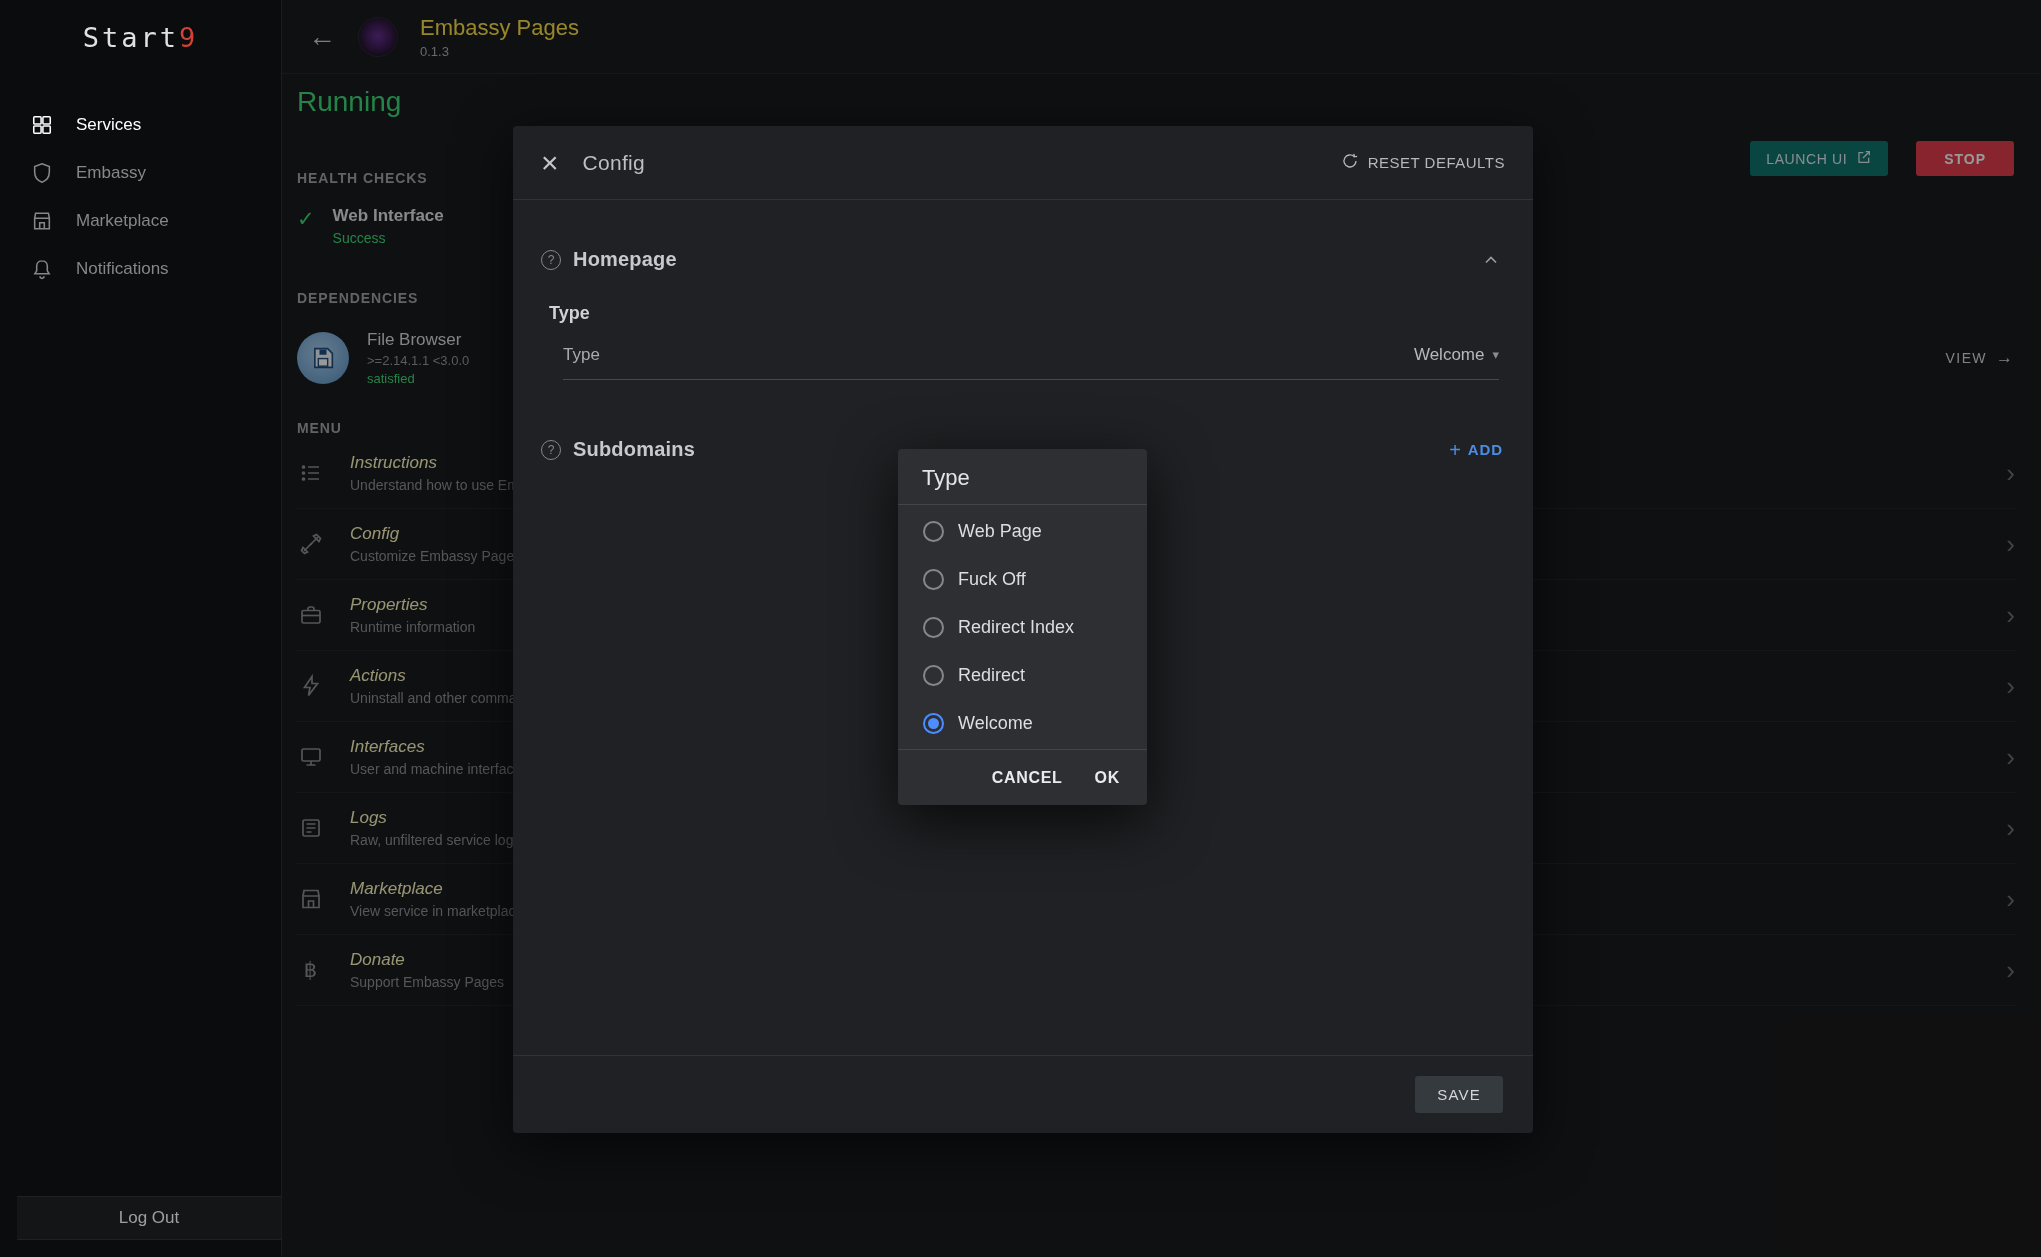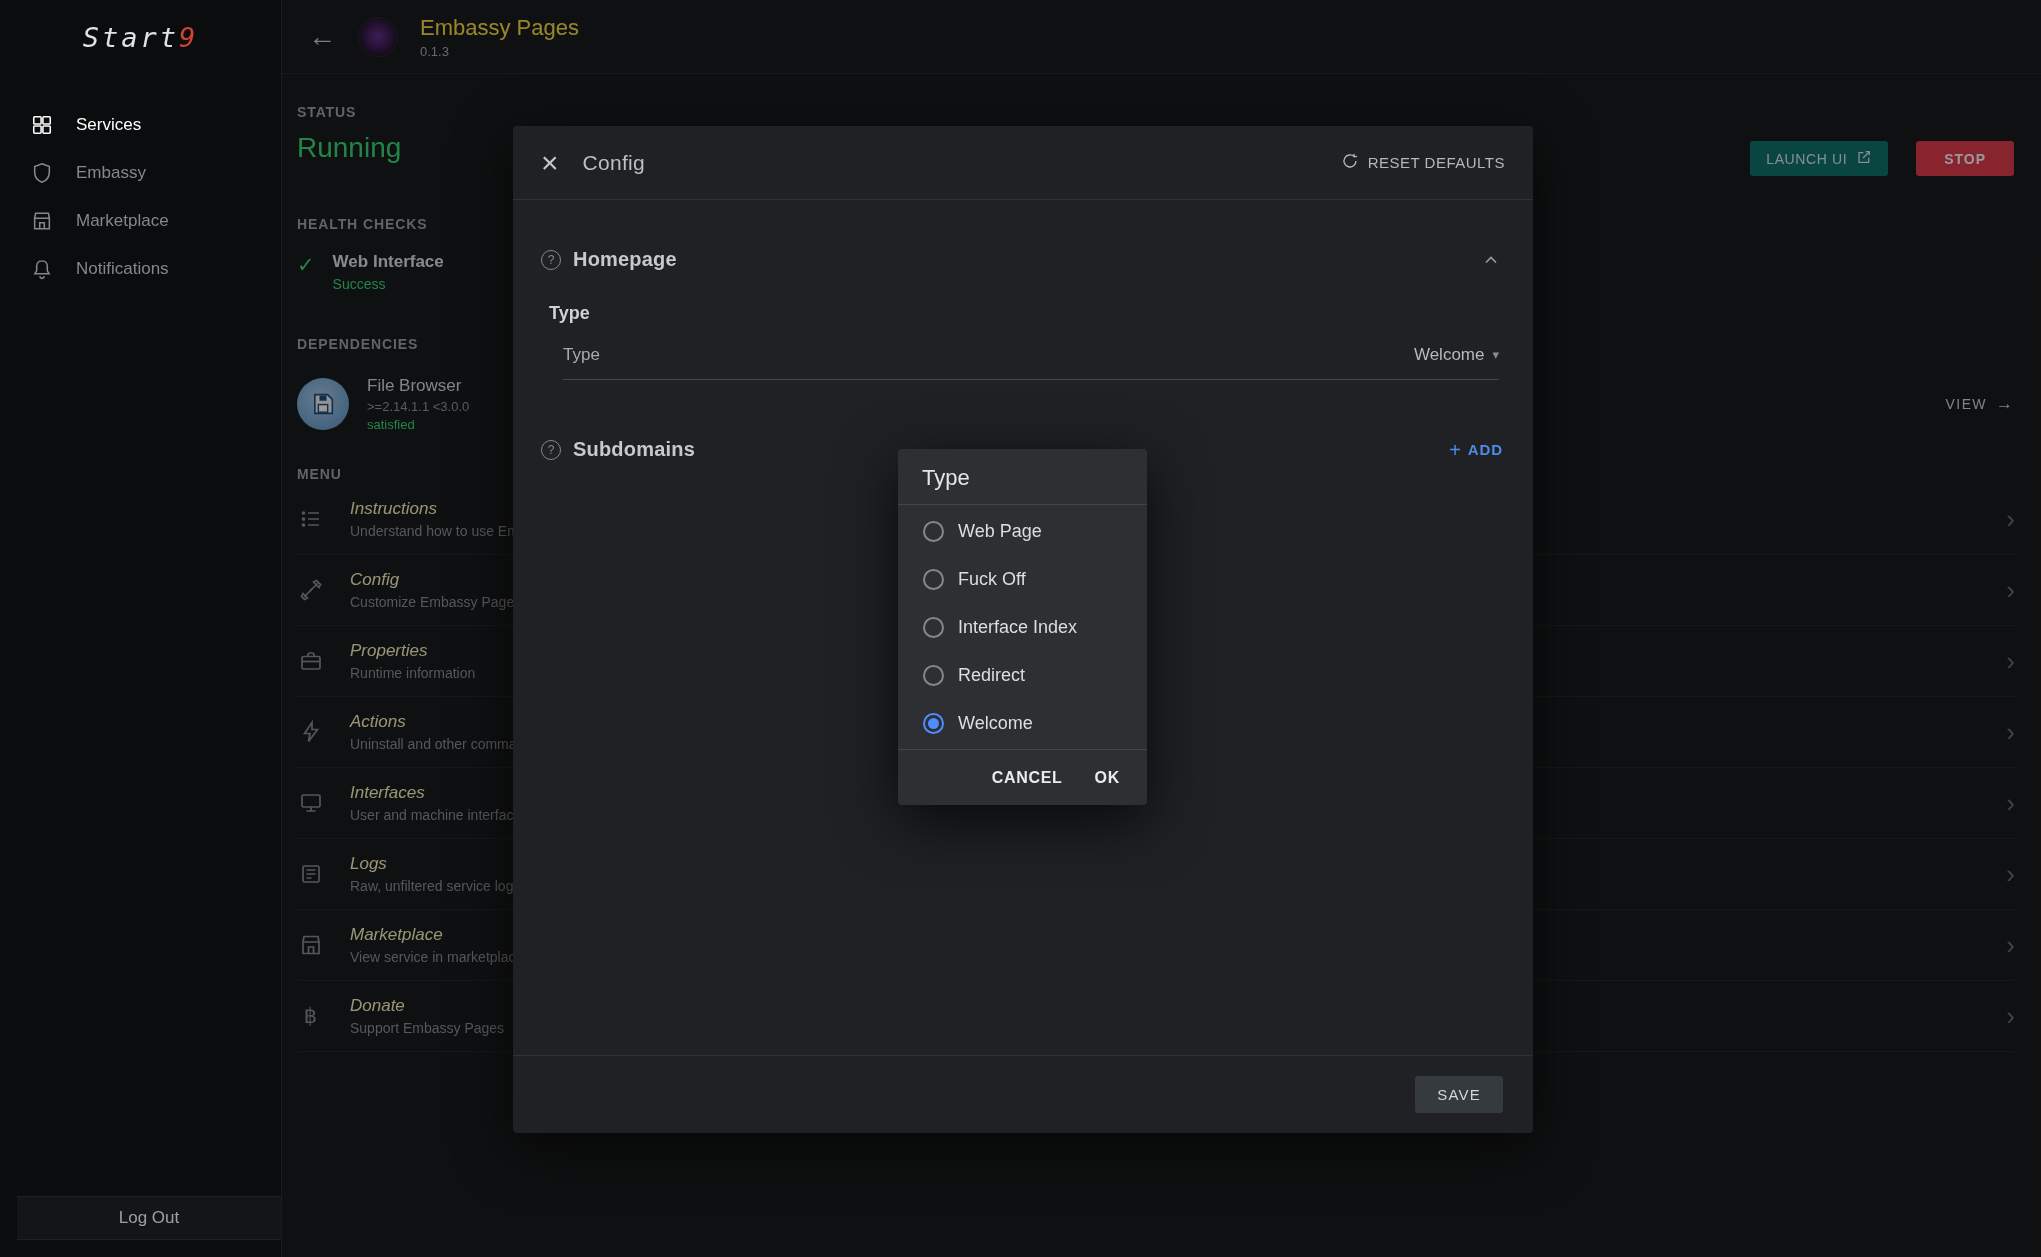--- a/index.html
+++ b/index.html
@@ -9,7 +9,7 @@
 
   
   .sidebar { position:absolute; left:0; top:0; bottom:0; width:282px; background:#0b0c0d; border-right:1px solid #1b1c1e; z-index:5; }
-  .logo { text-align:center; padding-top:22px; font-family:"DejaVu Sans Mono", monospace; font-size:27px; letter-spacing:3px; color:#dfe1e3;font-style:italic; }
+  .logo { text-align:center; padding-top:22px; font-family:"DejaVu Sans Mono", monospace; font-size:27px; letter-spacing:3px; color:#dfe1e3; }
   .logo .logo-9 { color:#d14136; }
   .side-nav { margin-top:48px; }
   .side-item { height:48px; display:flex; align-items:center; padding-left:30px; gap:22px; color:#84878b; font-size:17px; cursor:pointer; }

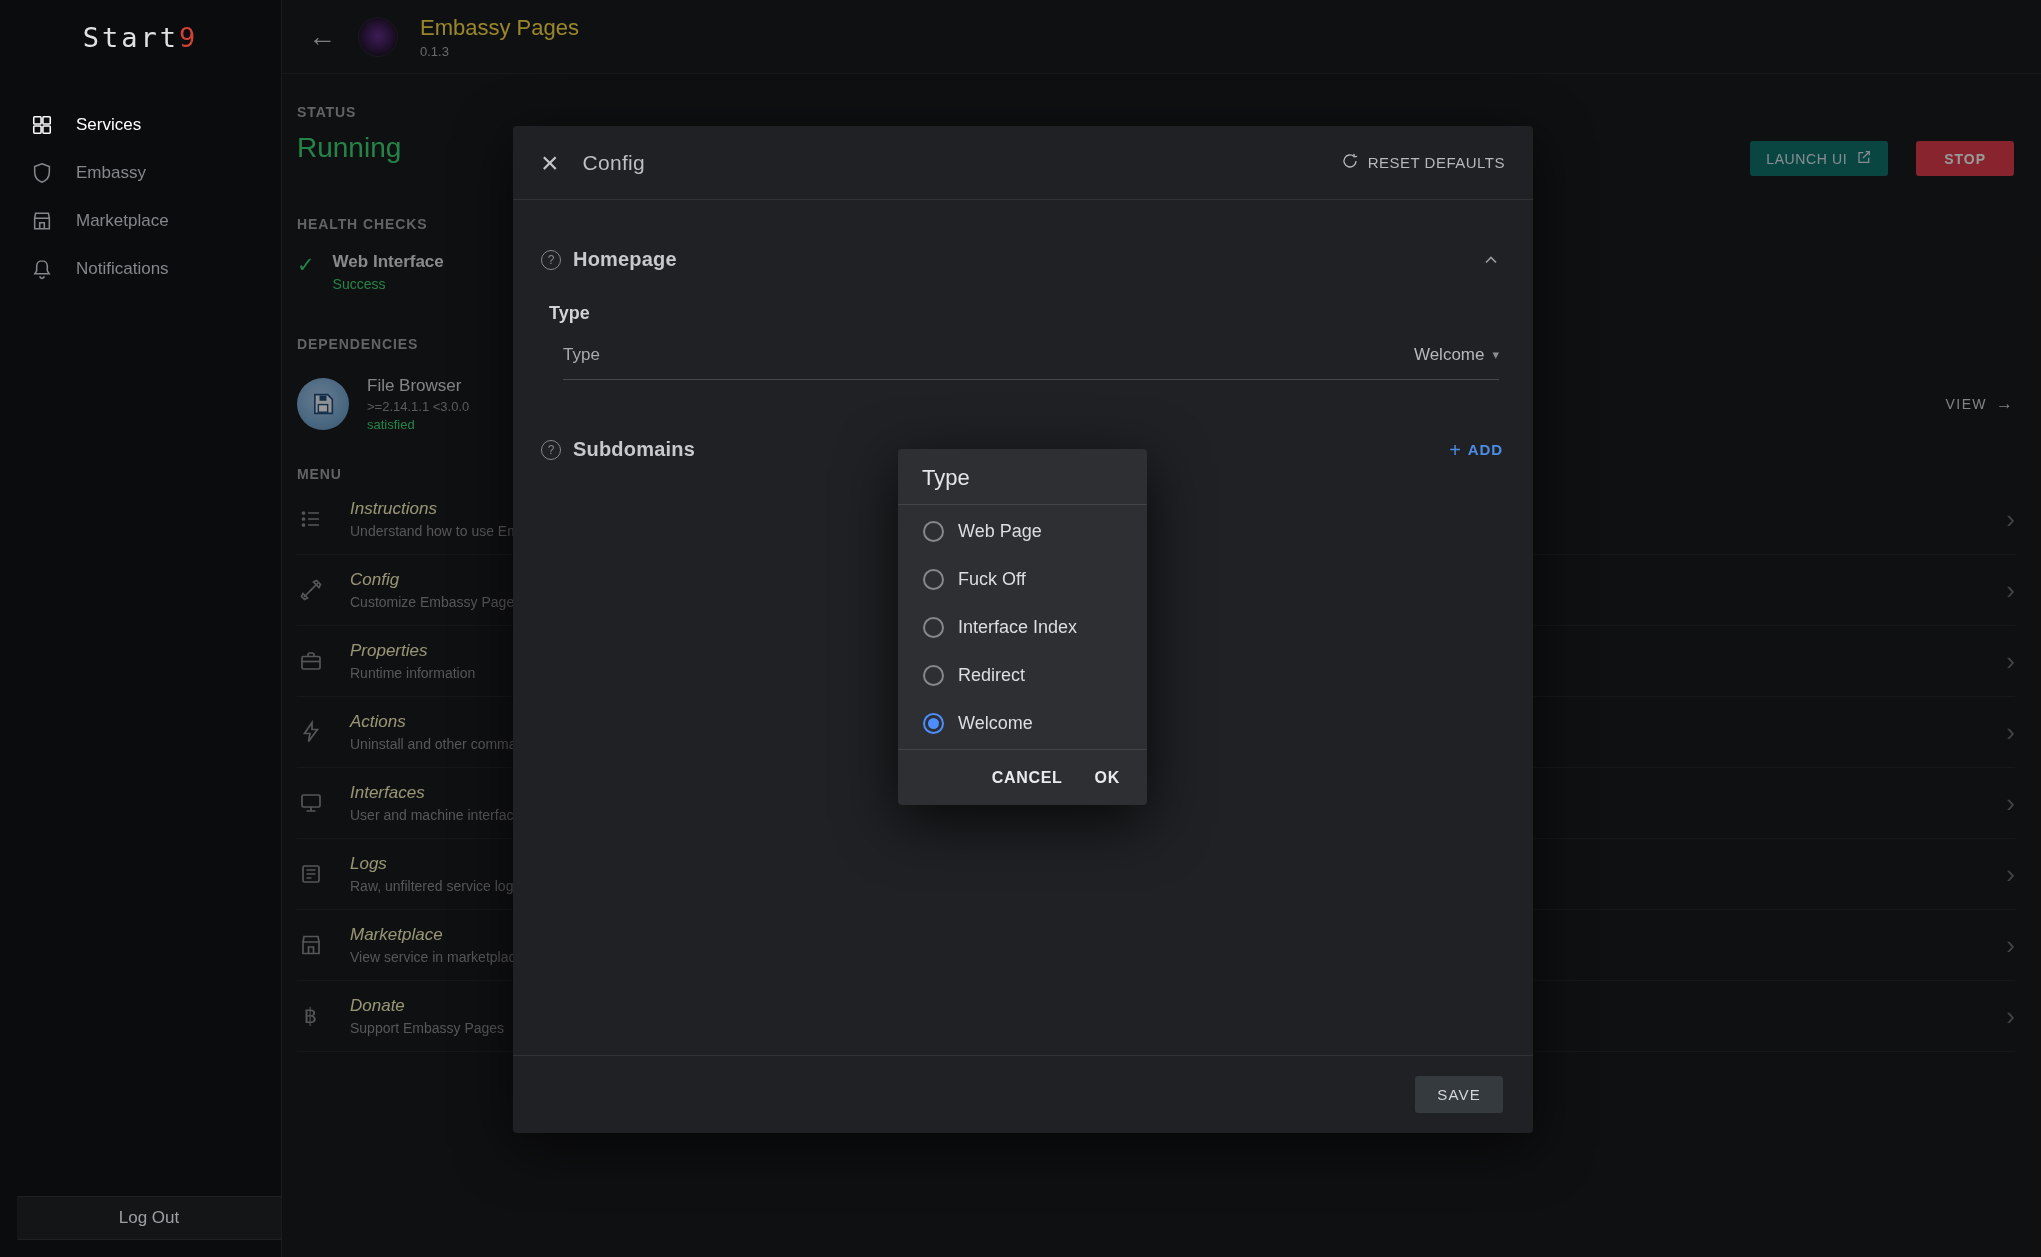--- a/index.html
+++ b/index.html
@@ -177,7 +177,6 @@
     </div>
 
     <div class="content">
-      <div class="sec-label lbl-status">STATUS</div>
       <div class="running">Running</div>
 
       <div class="sec-label lbl-health">HEALTH CHECKS</div>

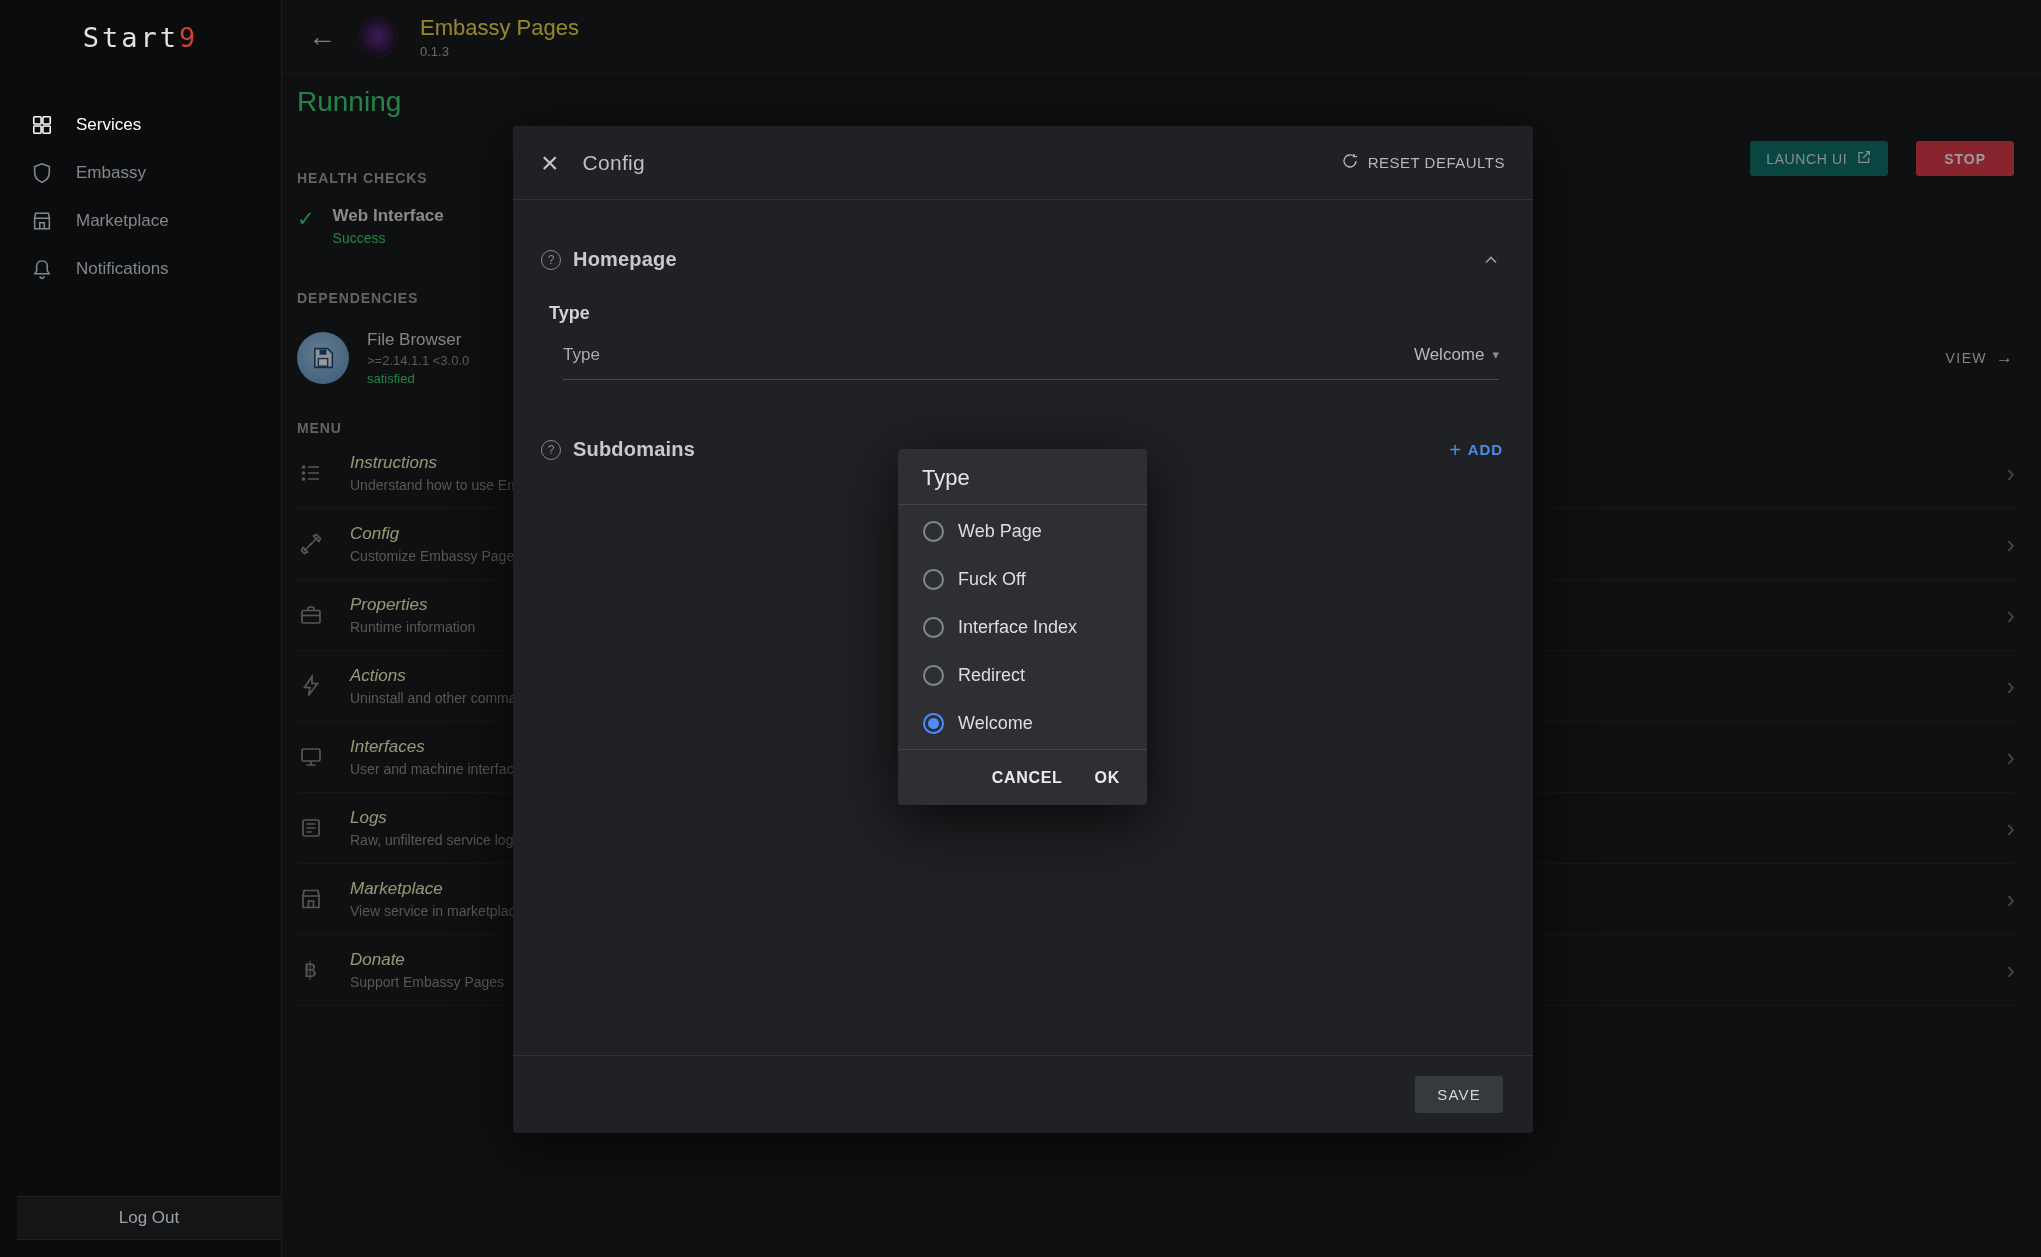--- a/index.html
+++ b/index.html
@@ -397,7 +397,7 @@
       </div>
       <div class="option">
         <span class="radio"></span>
-        <span class="olabel">Interface Index</span>
+        <span class="olabel">Redirect Index</span>
       </div>
       <div class="option">
         <span class="radio"></span>

